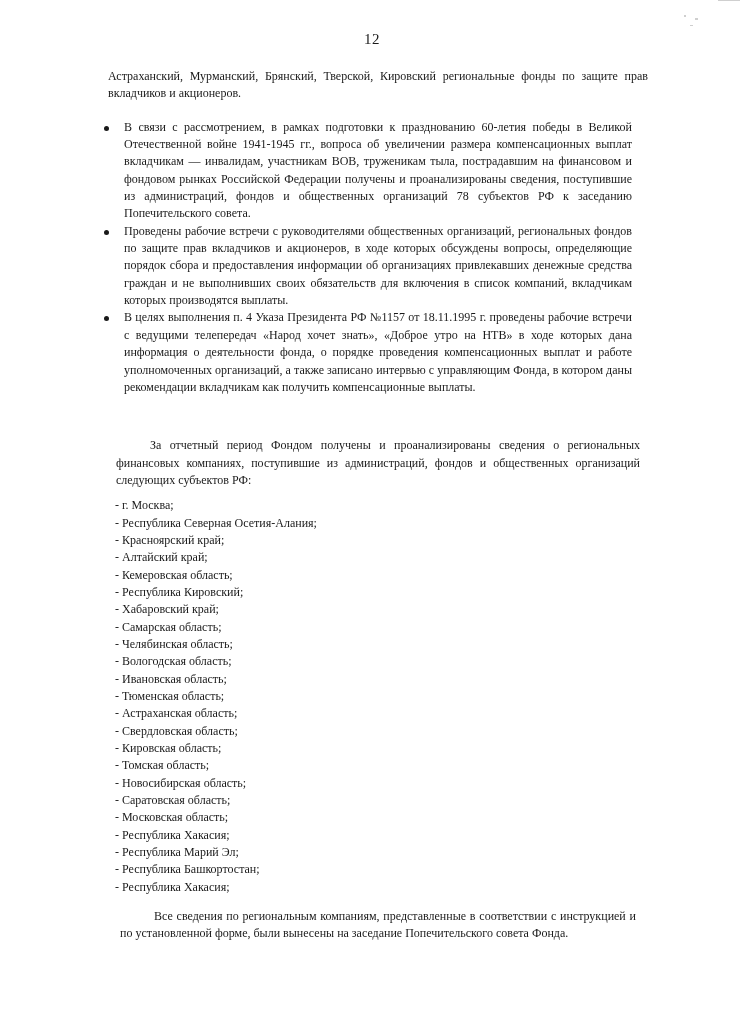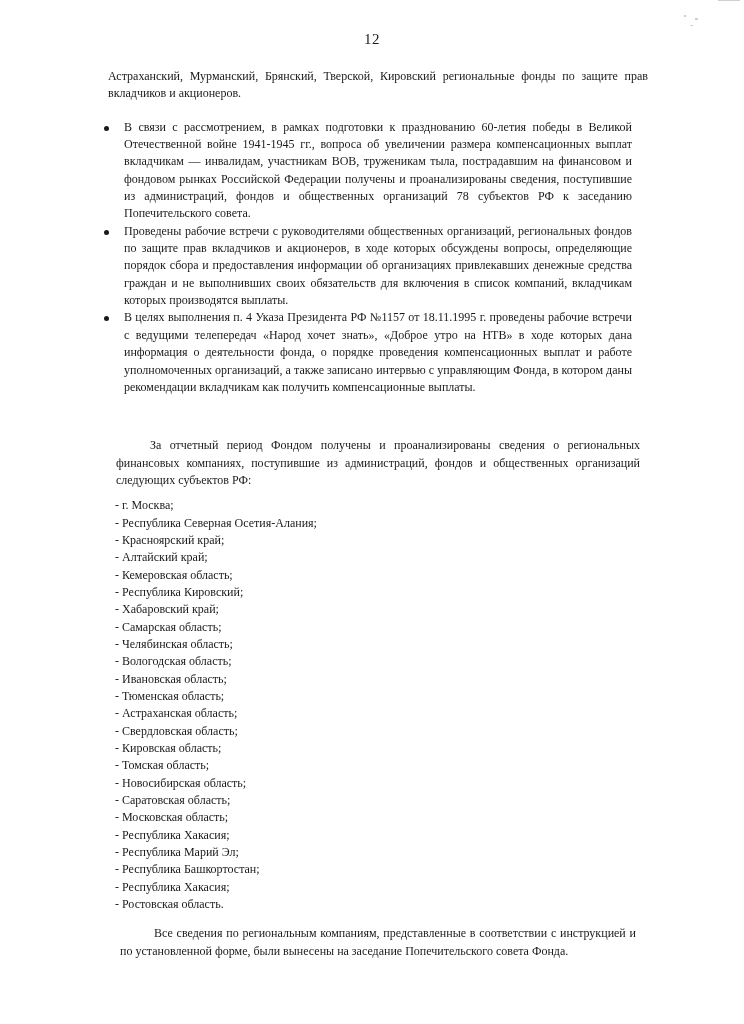--- a/index.html
+++ b/index.html
@@ -148,7 +148,6 @@
       <li class="region-item">- Республика Марий Эл;</li>
       <li class="region-item">- Республика Башкортостан;</li>
       <li class="region-item">- Республика Хакасия;</li>
-      <li class="region-item">- Ростовская область.</li>
     </ul>
 
     <p class="closing">Все сведения по региональным компаниям, представленные в соответствии с инструкцией и по установленной форме, были вынесены на заседание Попечительского совета Фонда.</p>

